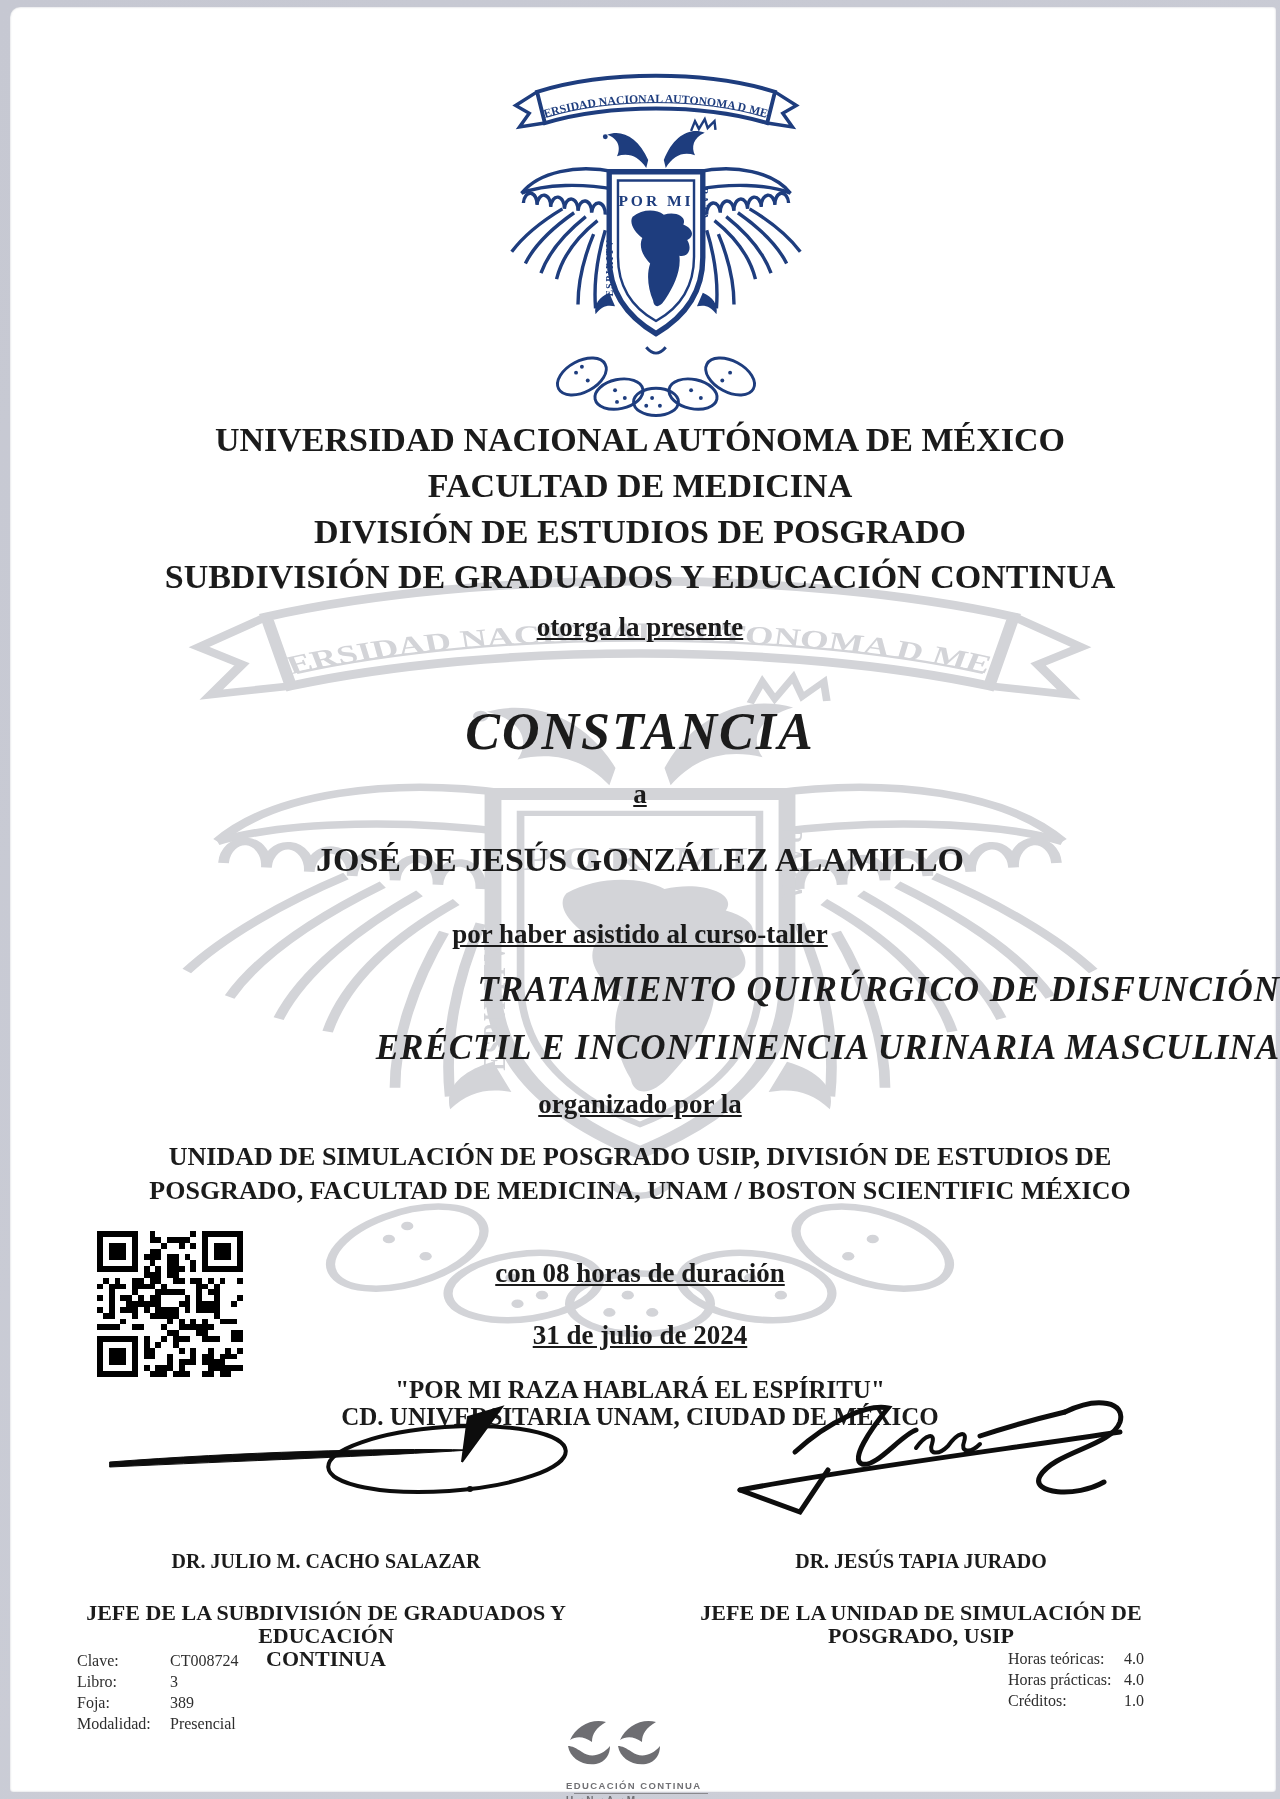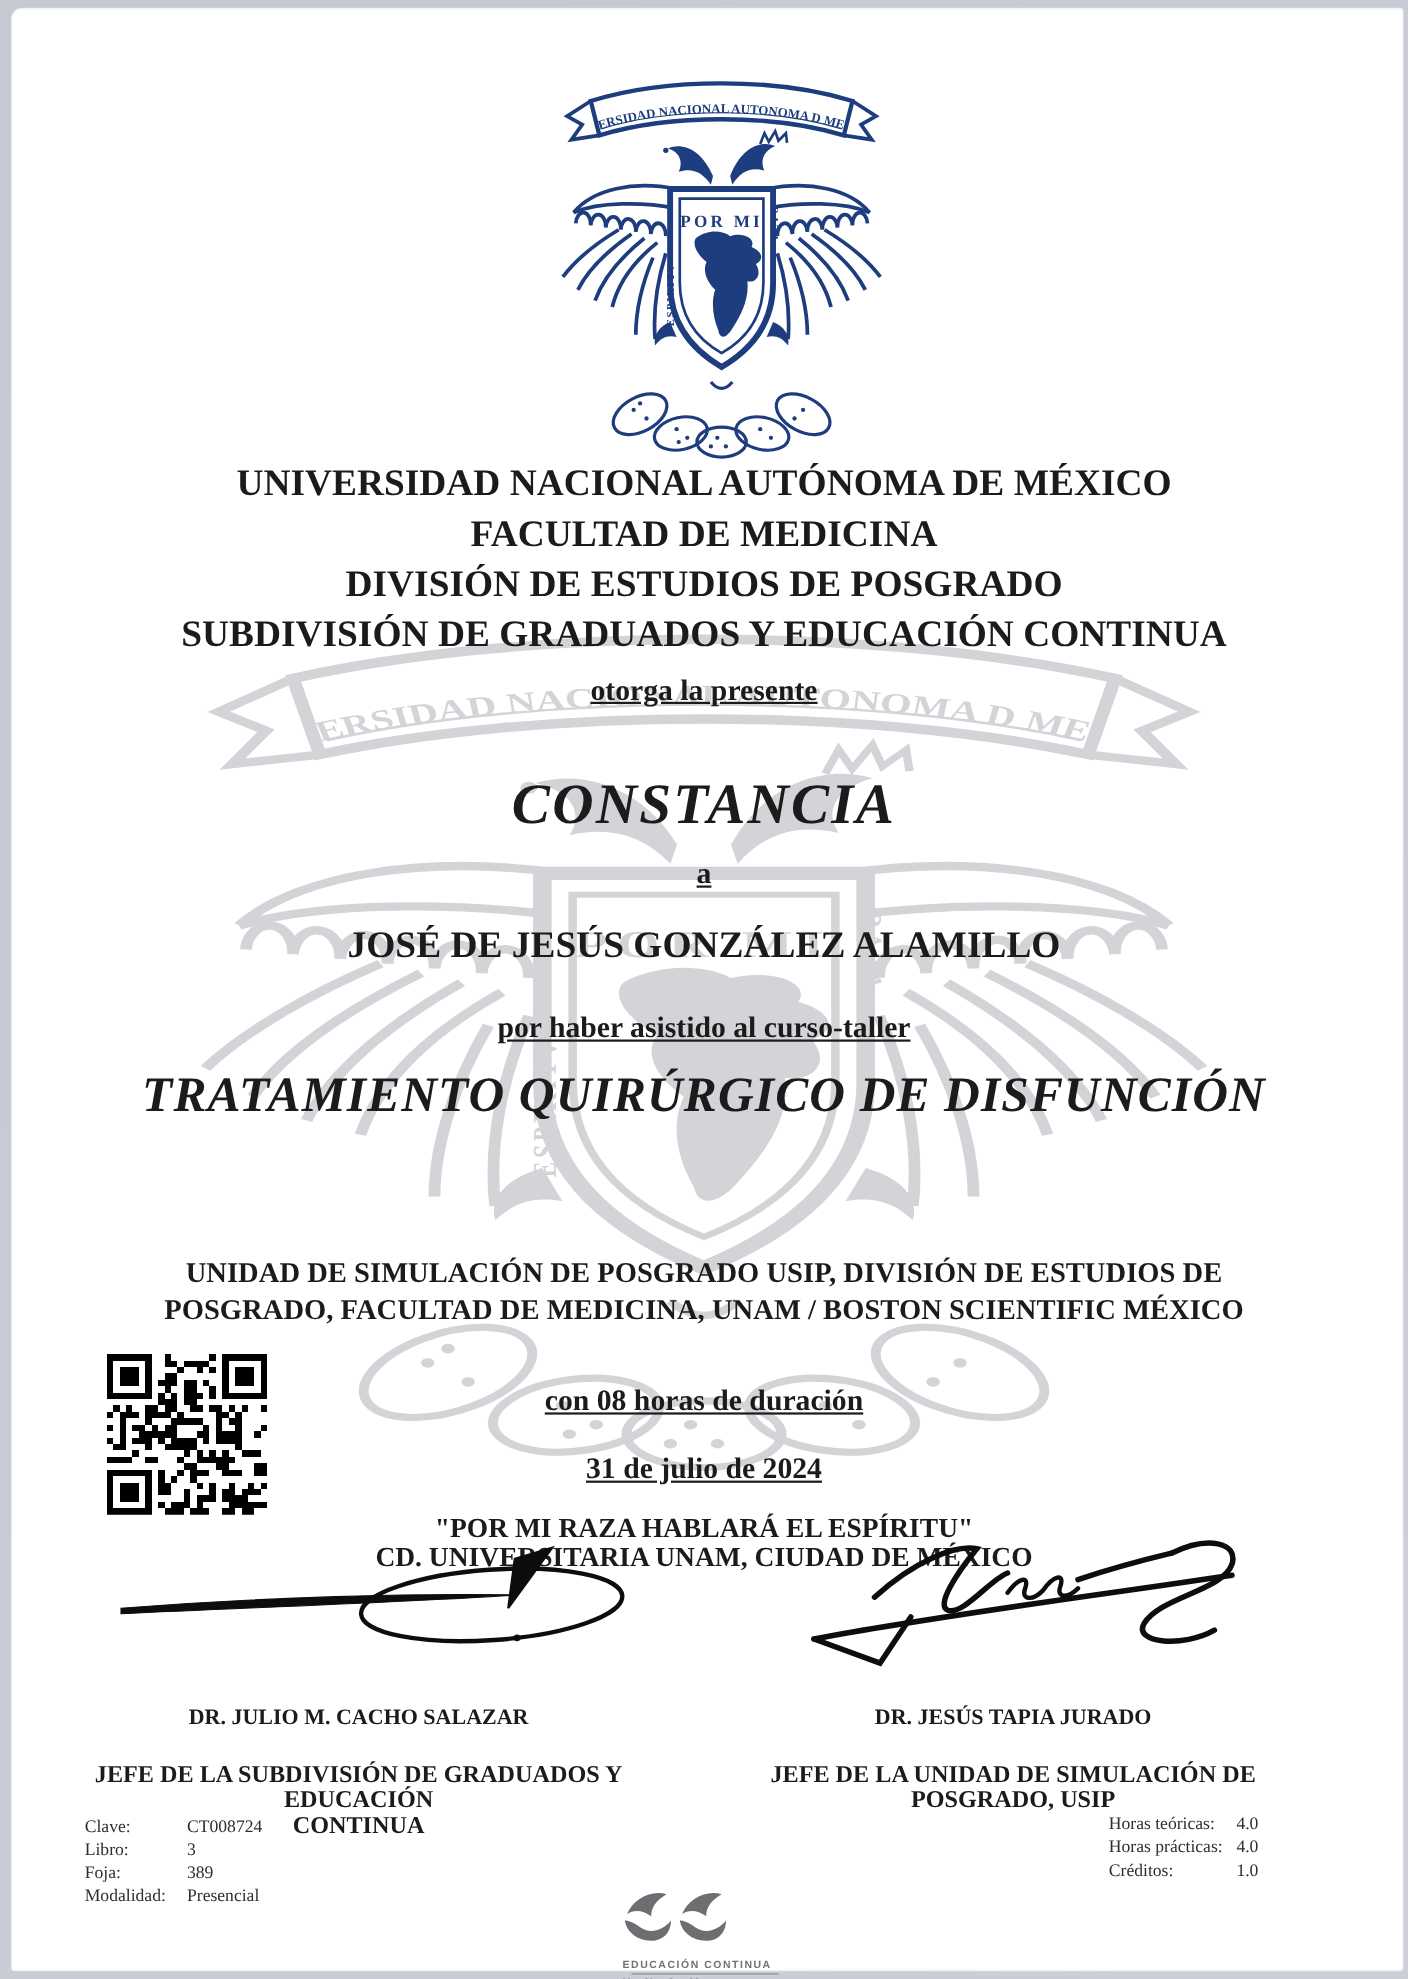--- a/index.html
+++ b/index.html
@@ -13,7 +13,7 @@
   .bi{font-weight:bold;font-style:italic;}
   .fs34{font-size:34px;} .fs27{font-size:27px;text-decoration:underline;} .fs26{font-size:26px;} .fs25{font-size:25px;}
   .title-main{font-size:52px;letter-spacing:2px;}
-  .course{font-size:45px;letter-spacing:1px;}
+  .course{font-size:35px;letter-spacing:1px;text-align:right;}
   .name-big{font-size:34px;}
   .sig-name{position:absolute;width:520px;text-align:center;font-weight:bold;font-size:20px;white-space:nowrap;}
   .sig-title{position:absolute;width:520px;text-align:center;font-weight:bold;font-size:22px;line-height:23px;}

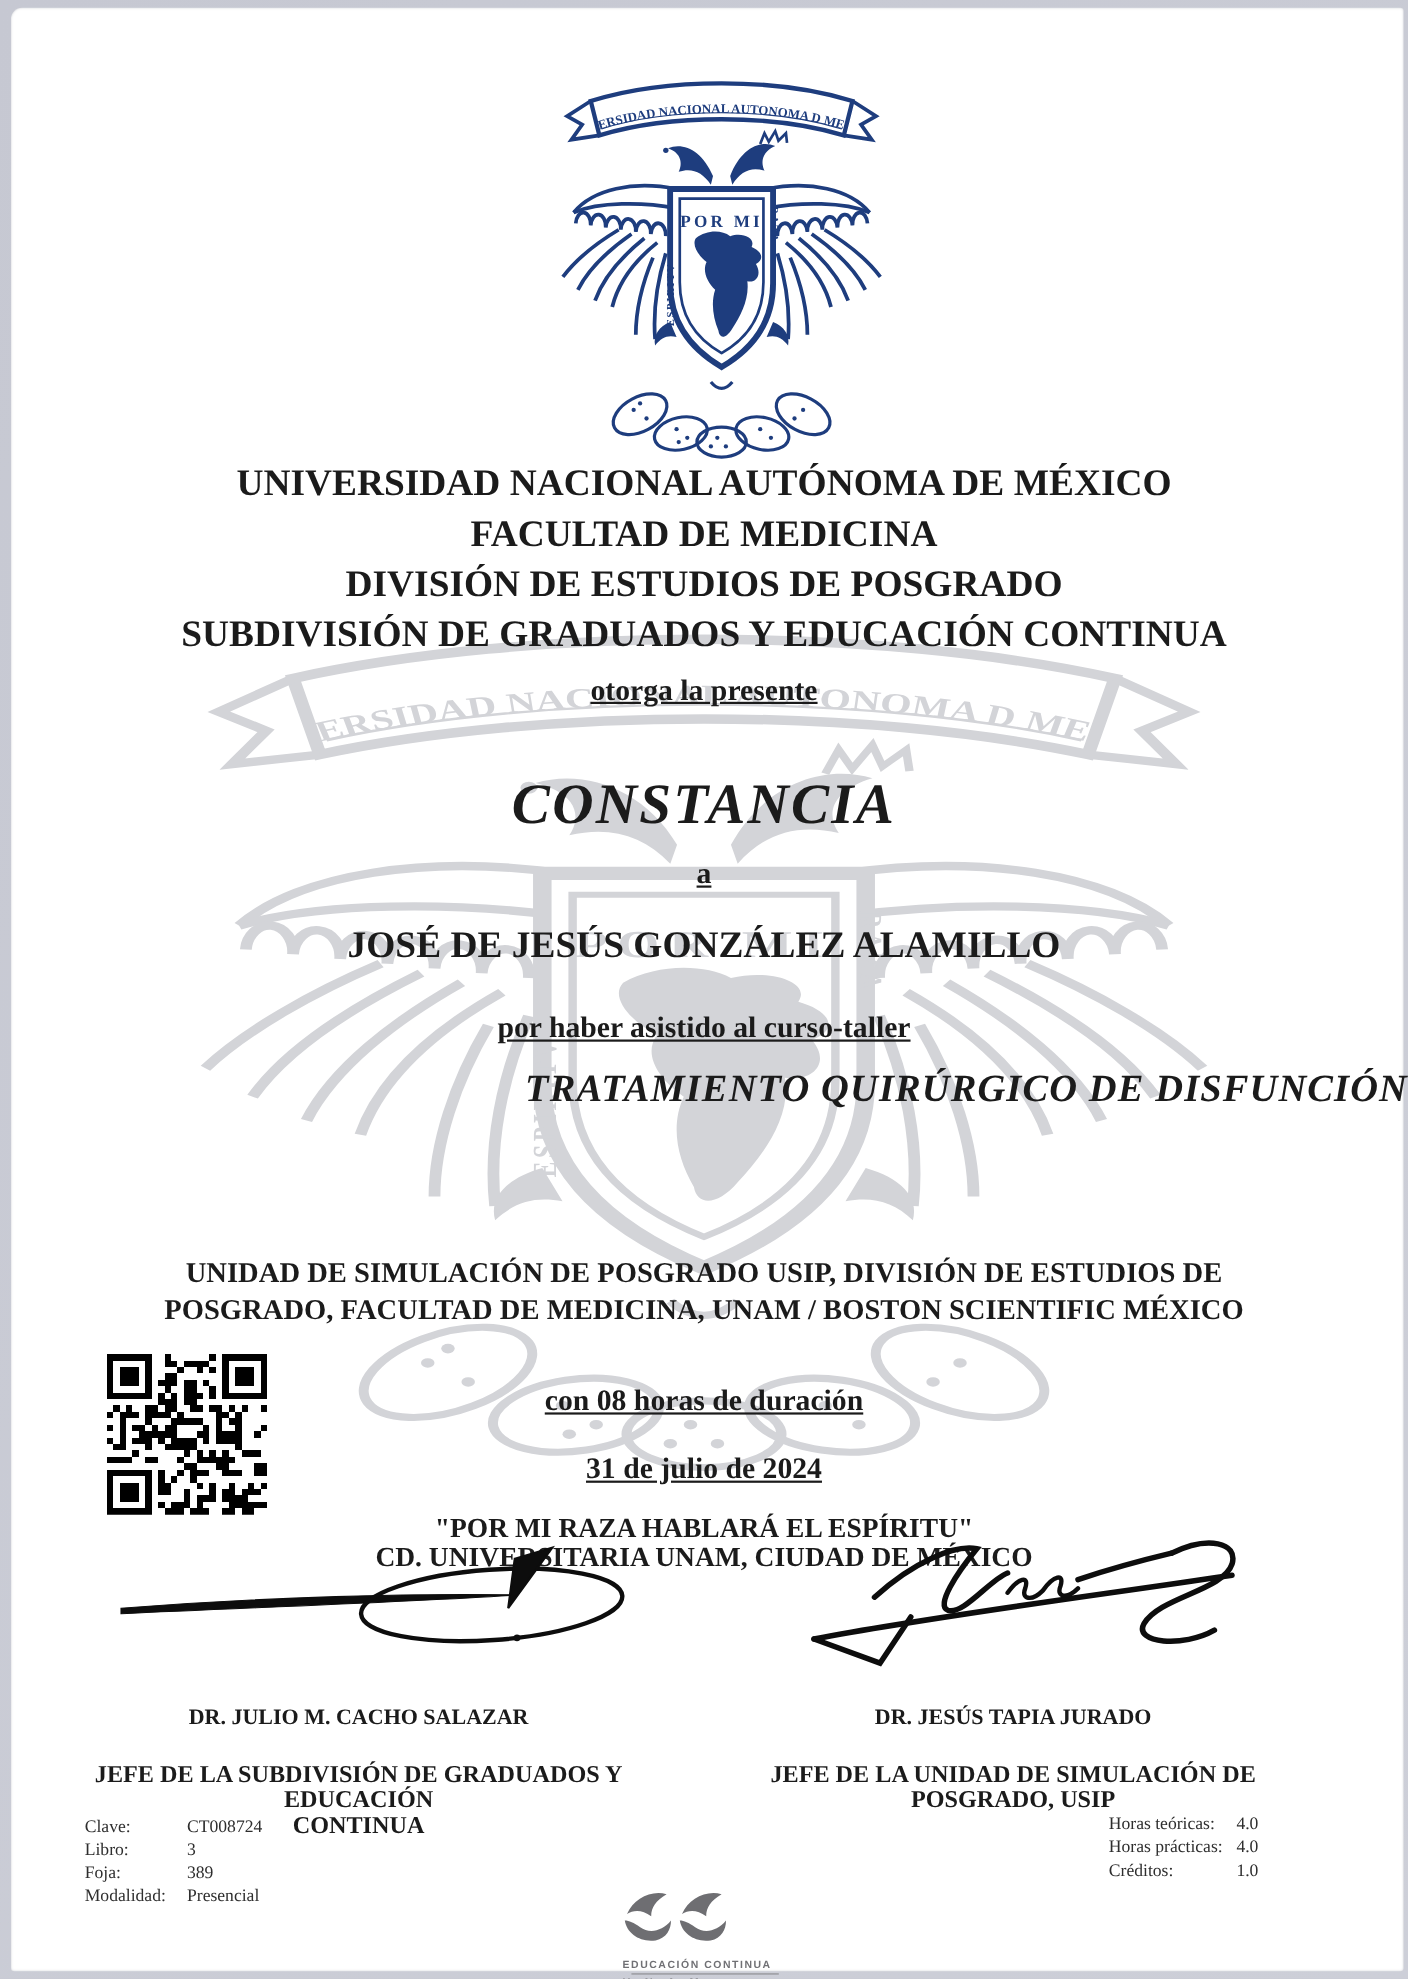--- a/index.html
+++ b/index.html
@@ -118,6 +118,7 @@
   <div class="ln b name-big" style="top:842px;z-index:2">JOSÉ DE JESÚS GONZÁLEZ ALAMILLO</div>
   <div class="ln b fs27" style="top:920px;z-index:2">por haber asistido al curso-taller</div>
   <div class="ln bi course" style="top:972px;z-index:2">TRATAMIENTO QUIRÚRGICO DE DISFUNCIÓN</div>
+  <div class="ln bi course" style="top:1030px;z-index:2">ERÉCTIL E INCONTINENCIA URINARIA MASCULINA</div>
   <div class="ln b fs26" style="top:1143px;z-index:2">UNIDAD DE SIMULACIÓN DE POSGRADO USIP, DIVISIÓN DE ESTUDIOS DE</div>
   <div class="ln b fs26" style="top:1177px;z-index:2">POSGRADO, FACULTAD DE MEDICINA, UNAM / BOSTON SCIENTIFIC MÉXICO</div>
   <div class="ln b fs27" style="top:1259px;z-index:2">con 08 horas de duración</div>

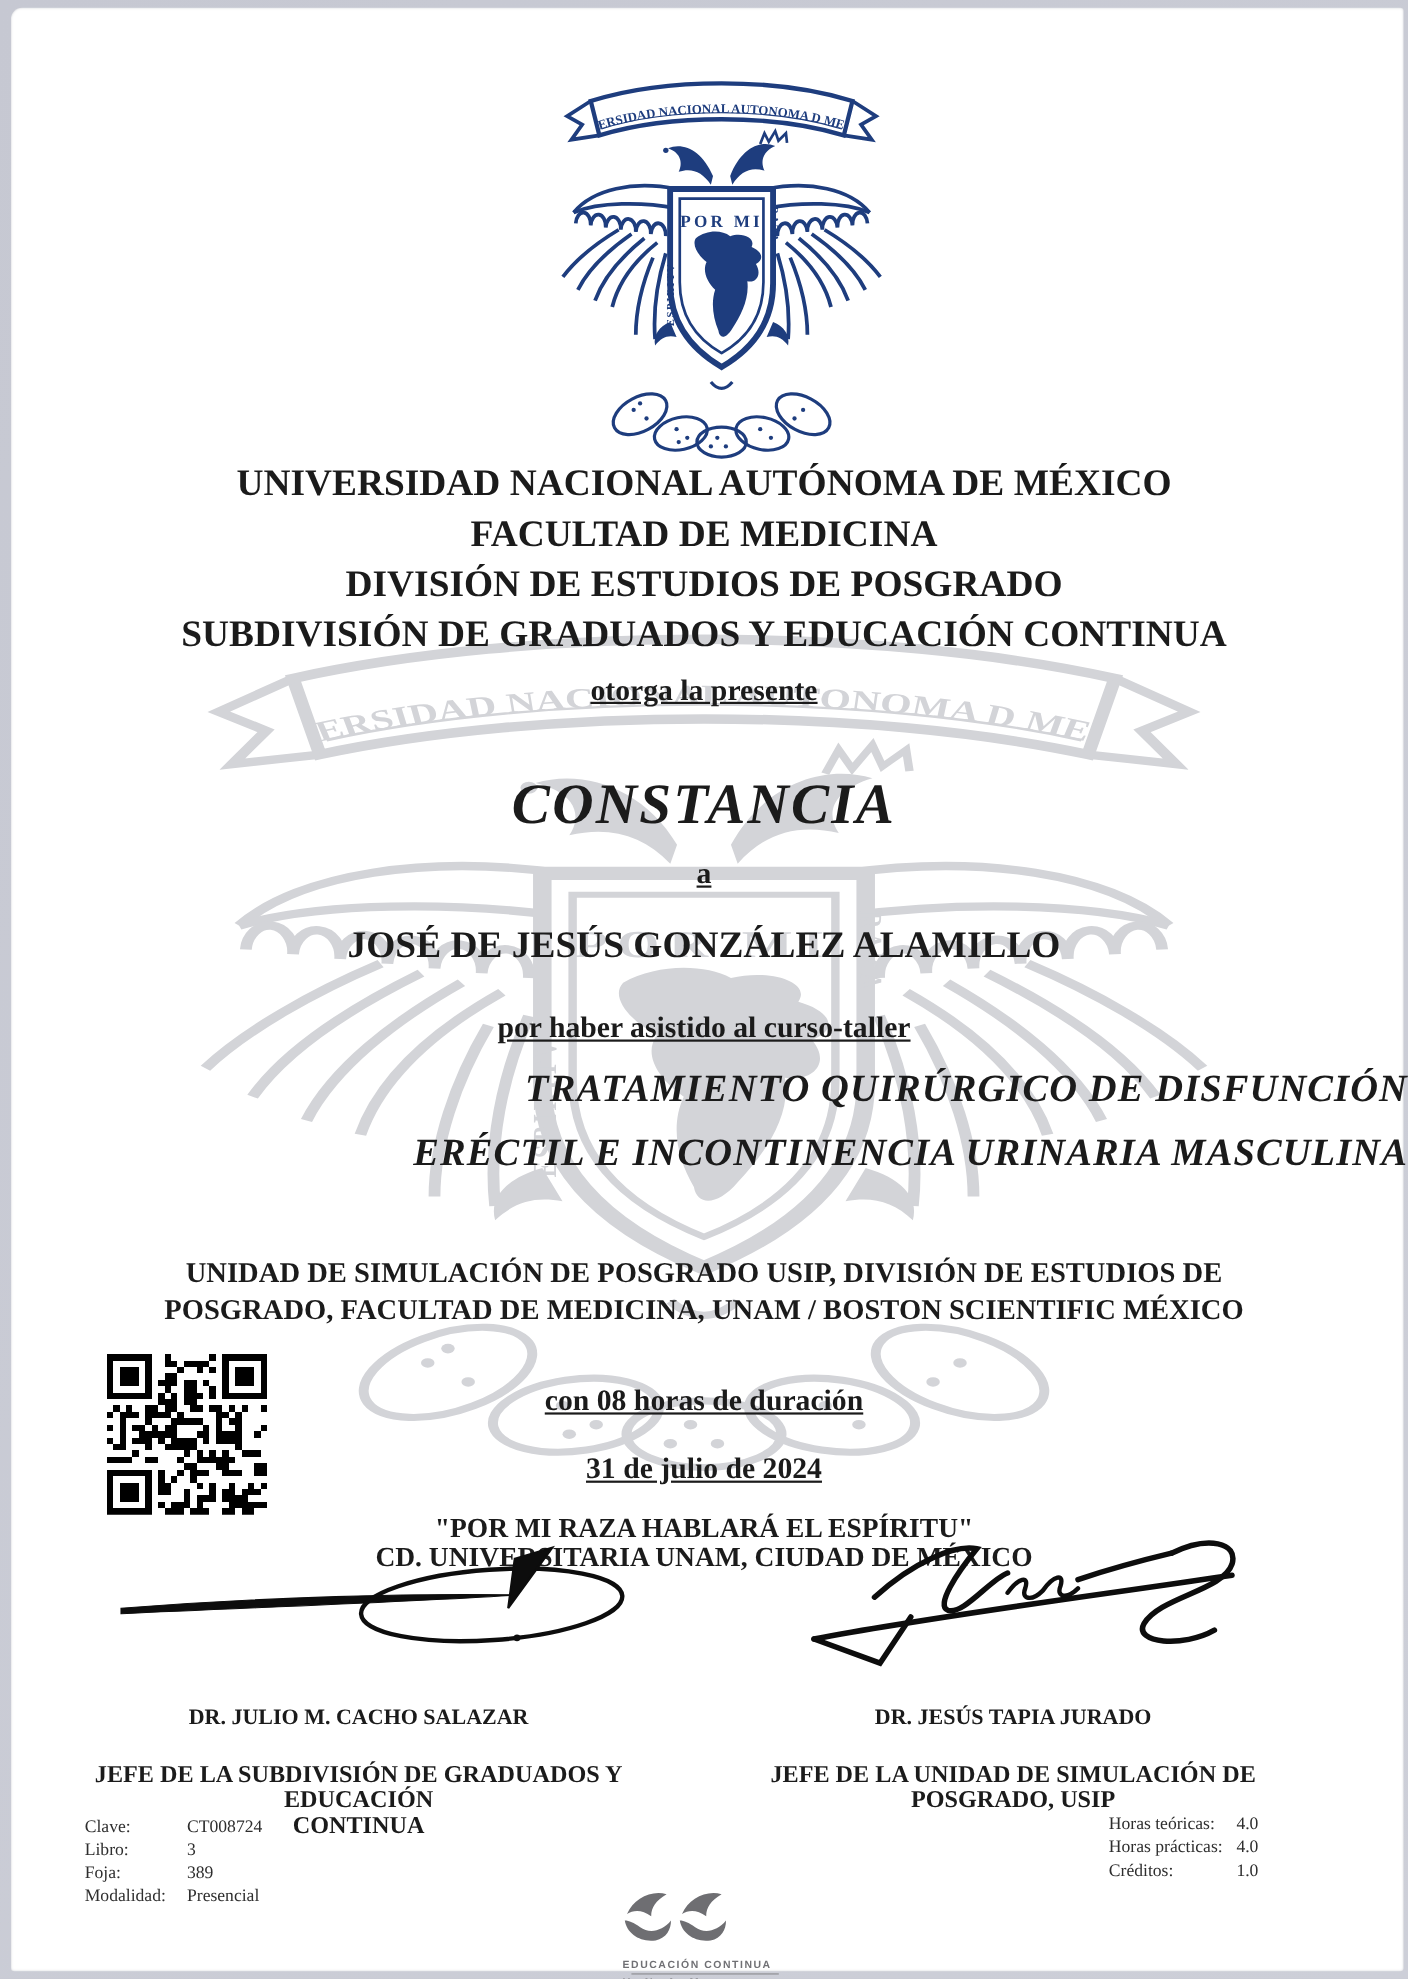--- a/index.html
+++ b/index.html
@@ -119,6 +119,7 @@
   <div class="ln b fs27" style="top:920px;z-index:2">por haber asistido al curso-taller</div>
   <div class="ln bi course" style="top:972px;z-index:2">TRATAMIENTO QUIRÚRGICO DE DISFUNCIÓN</div>
   <div class="ln bi course" style="top:1030px;z-index:2">ERÉCTIL E INCONTINENCIA URINARIA MASCULINA</div>
+  <div class="ln b fs27" style="top:1090px;z-index:2">organizado por la</div>
   <div class="ln b fs26" style="top:1143px;z-index:2">UNIDAD DE SIMULACIÓN DE POSGRADO USIP, DIVISIÓN DE ESTUDIOS DE</div>
   <div class="ln b fs26" style="top:1177px;z-index:2">POSGRADO, FACULTAD DE MEDICINA, UNAM / BOSTON SCIENTIFIC MÉXICO</div>
   <div class="ln b fs27" style="top:1259px;z-index:2">con 08 horas de duración</div>

